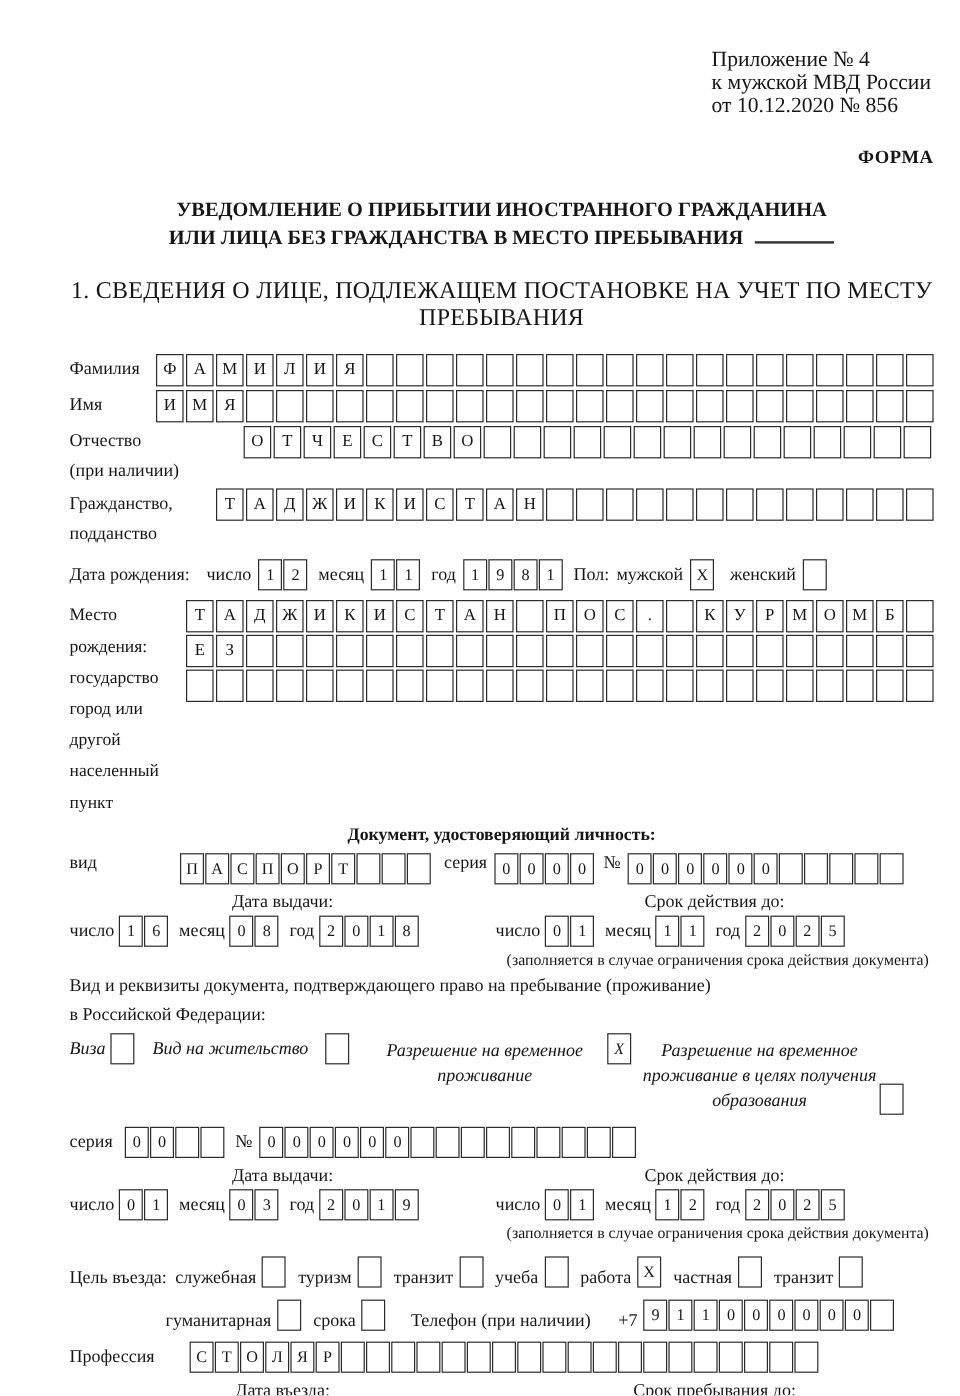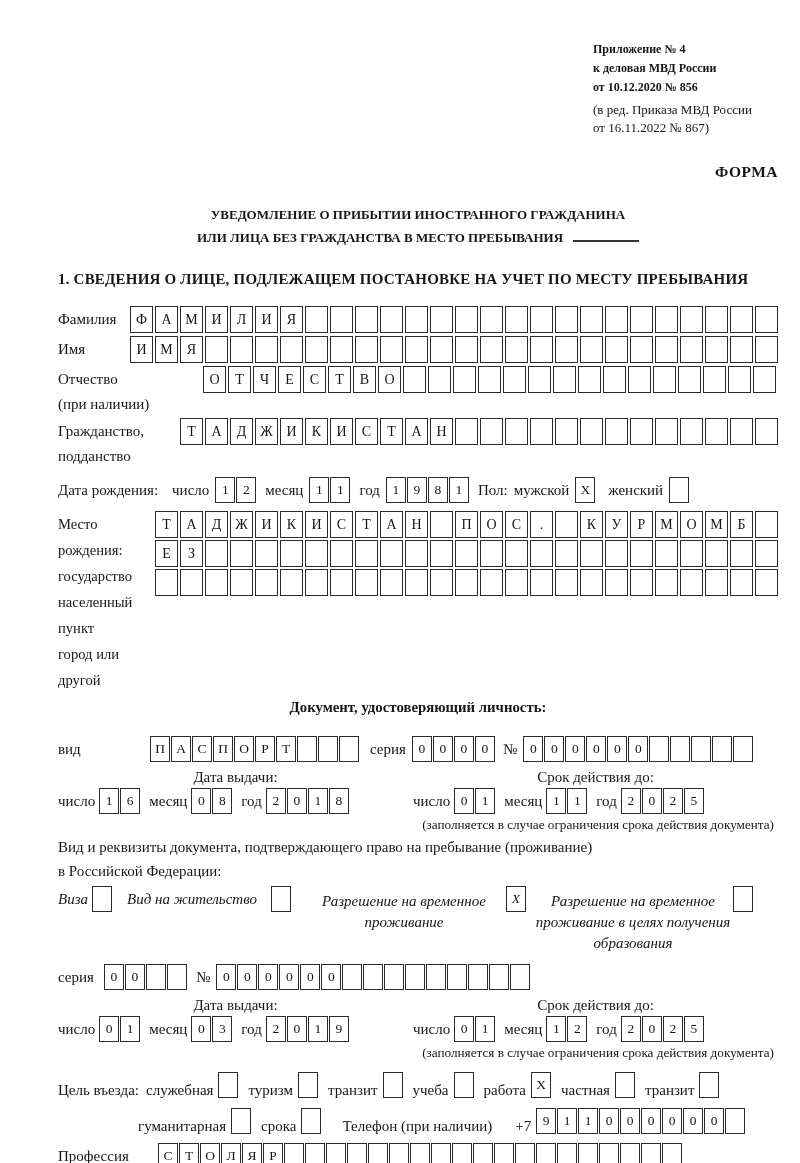--- a/index.html
+++ b/index.html
@@ -15,7 +15,7 @@
     overflow:hidden;
   }
   
-  .annex{width:185px;margin-left:auto;line-height:19px;font-size:12px;font-weight:bold;}
+  .annex{width:185px;margin-left:auto;line-height:19px;font-size:18px;}
   .edition{width:185px;margin-left:auto;margin-top:4px;line-height:18px;font-size:13px;}
   .forma{text-align:right;font-weight:bold;font-size:15.5px;margin-top:26px;letter-spacing:.5px;}
   

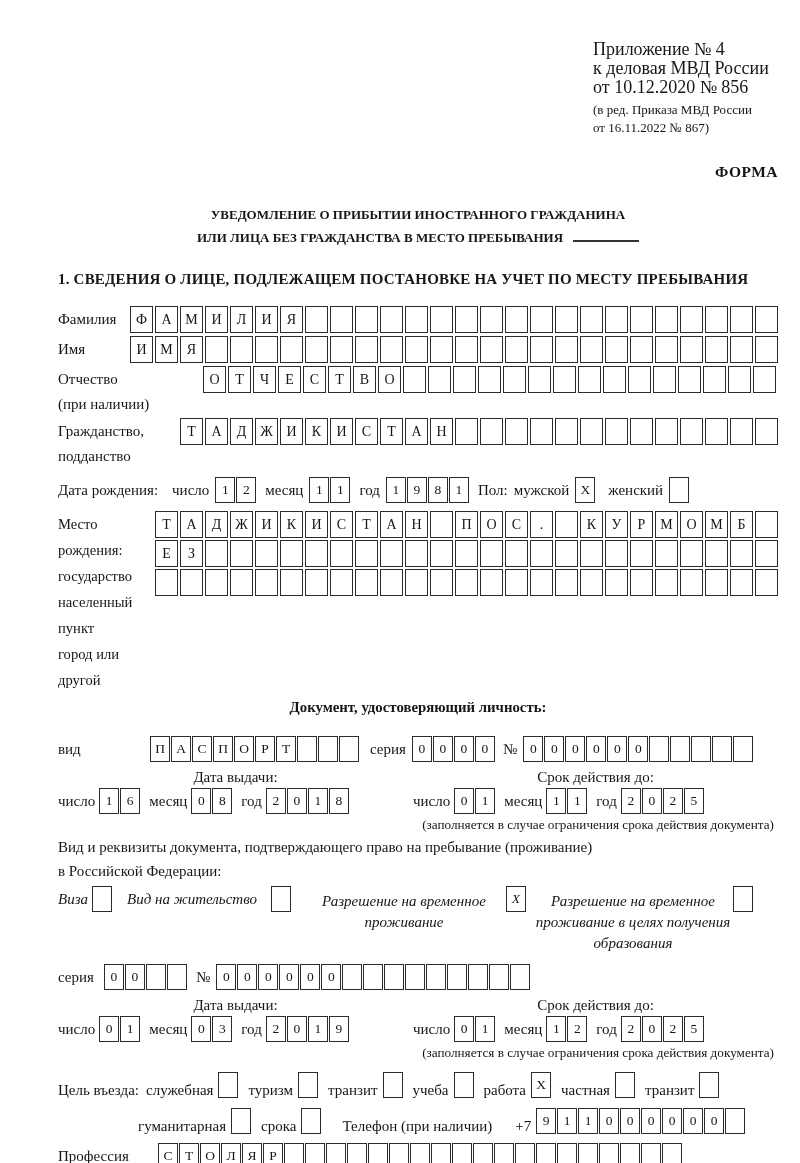--- a/index.html
+++ b/index.html
@@ -68,7 +68,7 @@
 
   <div class="annex">
     <div>Приложение № 4</div>
-    <div>к деловая МВД России</div>
+    <div>к мужской МВД России</div>
     <div>от 10.12.2020 № 856</div>
   </div>
   <div class="edition">

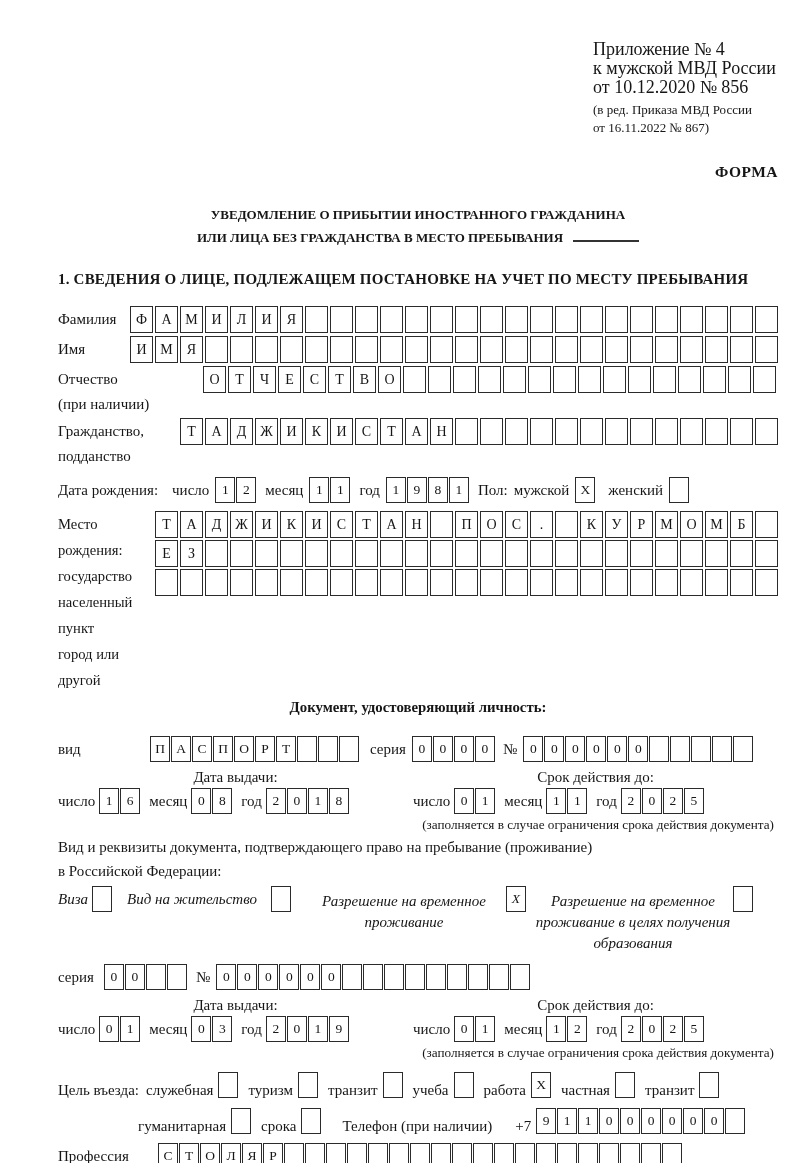--- a/index.html
+++ b/index.html
@@ -71,10 +71,6 @@
     <div>к мужской МВД России</div>
     <div>от 10.12.2020 № 856</div>
   </div>
-  <div class="edition">
-    <div>(в ред. Приказа МВД России</div>
-    <div>от 16.11.2022 № 867)</div>
-  </div>
   <div class="forma">ФОРМА</div>
 
   <div class="title">

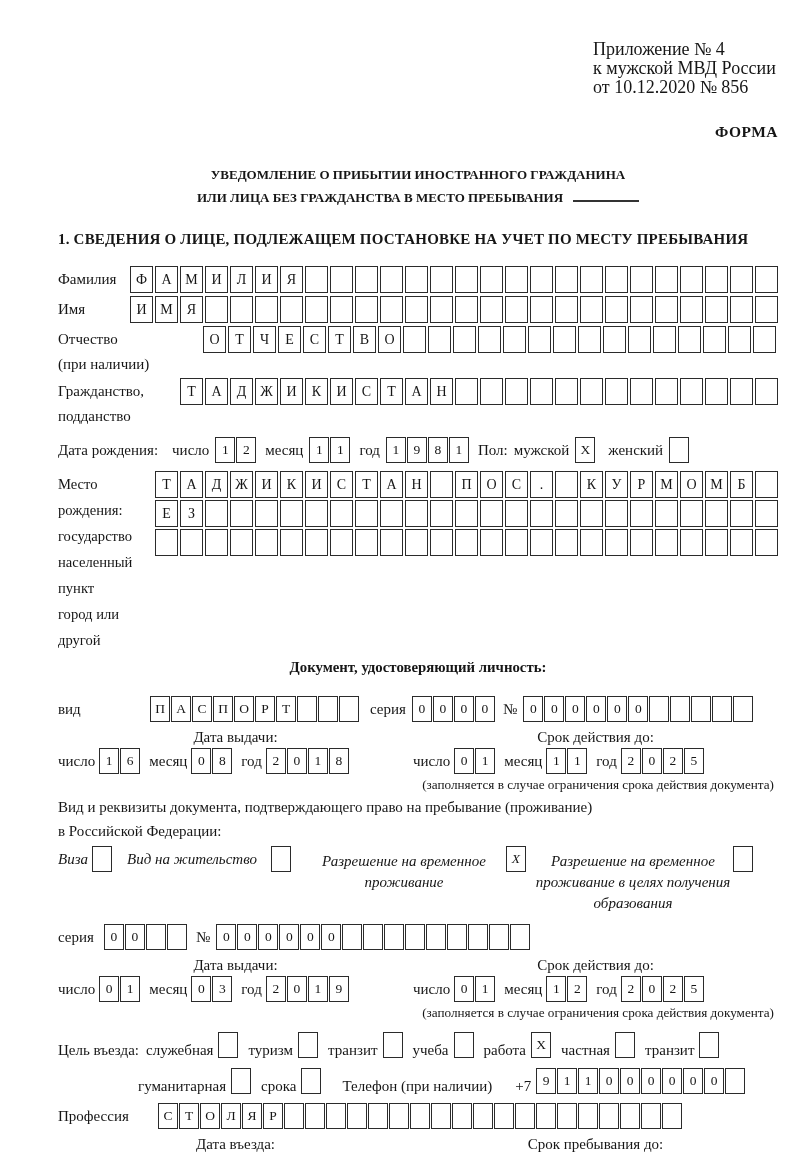--- a/index.html
+++ b/index.html
@@ -19,7 +19,7 @@
   .edition{width:185px;margin-left:auto;margin-top:4px;line-height:18px;font-size:13px;}
   .forma{text-align:right;font-weight:bold;font-size:15.5px;margin-top:26px;letter-spacing:.5px;}
   
-  .title{margin-top:22px;text-align:center;font-weight:bold;font-size:13px;line-height:23px;}
+  .title{margin-top:22px;text-align:center;font-weight:bold;font-size:17px;line-height:23px;}
   .blankline{display:inline-block;width:66px;border-bottom:2px solid #333;height:14px;margin-left:10px;}
   .section-h{margin-top:22px;font-weight:bold;font-size:15px;letter-spacing:.2px;}
   

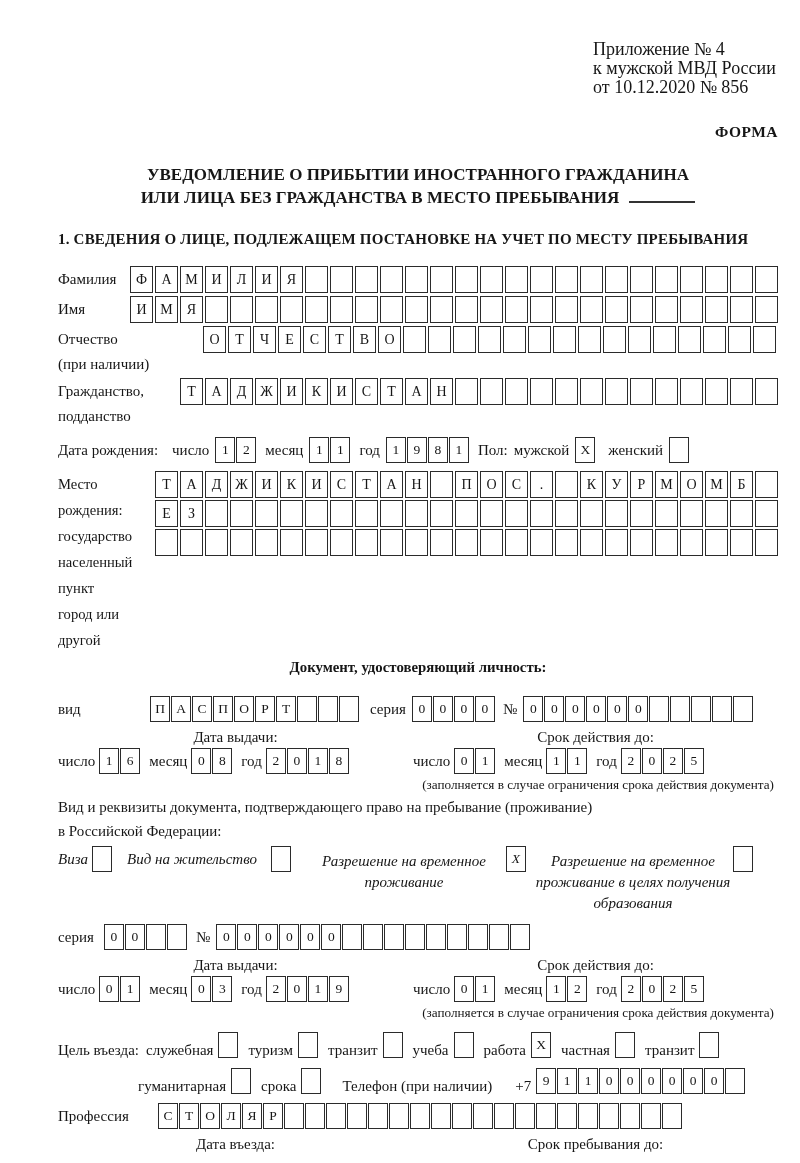--- a/index.html
+++ b/index.html
@@ -21,7 +21,7 @@
   
   .title{margin-top:22px;text-align:center;font-weight:bold;font-size:17px;line-height:23px;}
   .blankline{display:inline-block;width:66px;border-bottom:2px solid #333;height:14px;margin-left:10px;}
-  .section-h{margin-top:22px;font-weight:bold;font-size:15px;letter-spacing:.2px;}
+  .section-h{margin-top:22px;text-align:center;font-weight:normal;font-size:20px;letter-spacing:.2px;}
   
   .row{display:flex;align-items:flex-start;margin-top:3px;}
   .lbl{padding-top:5px;flex:none;}

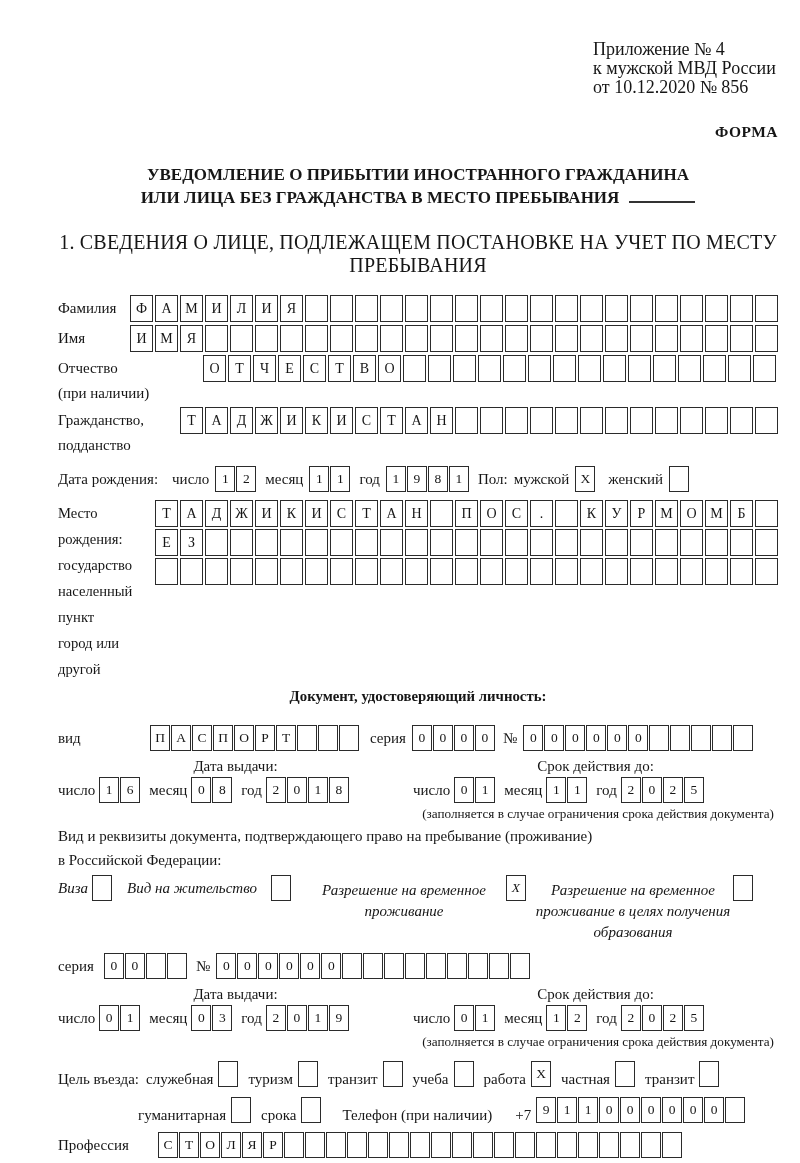--- a/index.html
+++ b/index.html
@@ -245,8 +245,8 @@
     <div class="lblcol" style="width:97px;font-size:14.6px;">
       <div>Место рождения:</div>
       <div>государство</div>
+      <div>город или другой</div>
       <div>населенный пункт</div>
-      <div>город или другой</div>
     </div>
     <div class="boxcol">
       <div class="boxes">

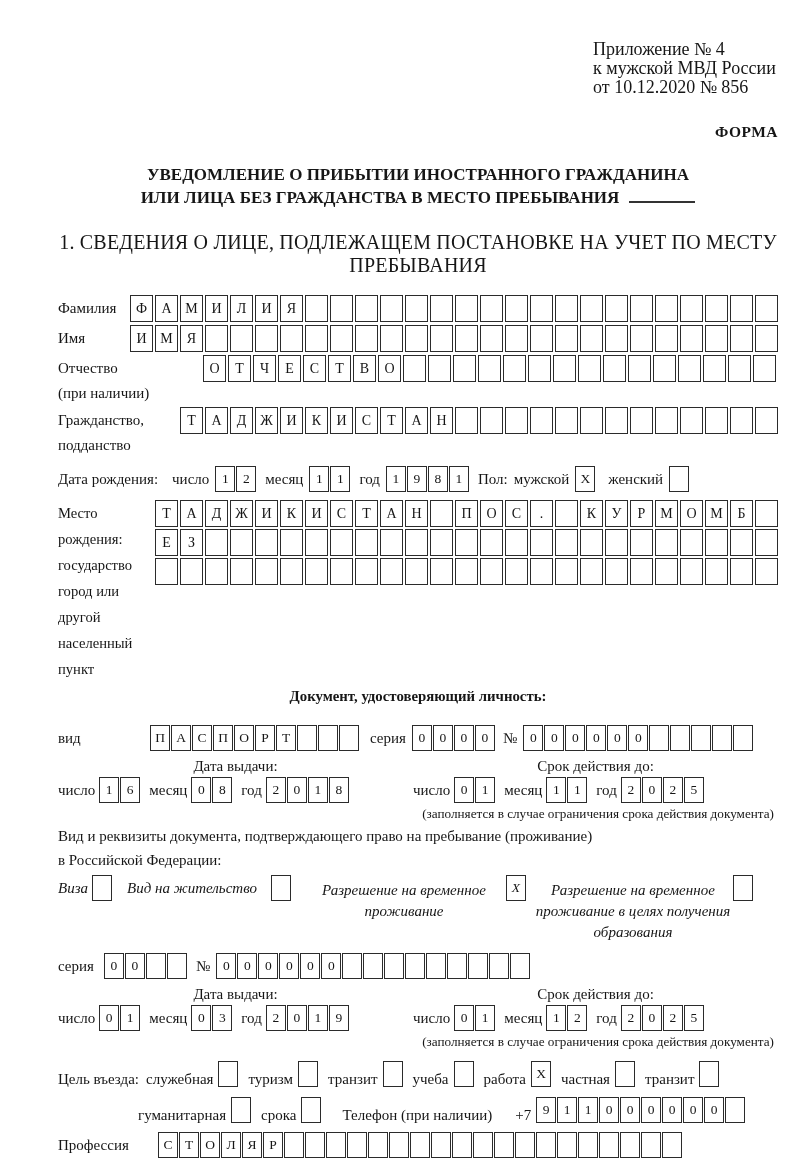--- a/index.html
+++ b/index.html
@@ -335,7 +335,7 @@
 
   <div class="center-bold mt6">Документ, удостоверяющий личность:</div>
 
-  <div class="row sm" style="margin-top:20px;align-items:center;">
+  <div class="row sm" style="margin-top:6px;align-items:flex-start;">
     <span style="width:92px;">вид</span>
     <span class="boxes">
         <span class="cell">П</span>

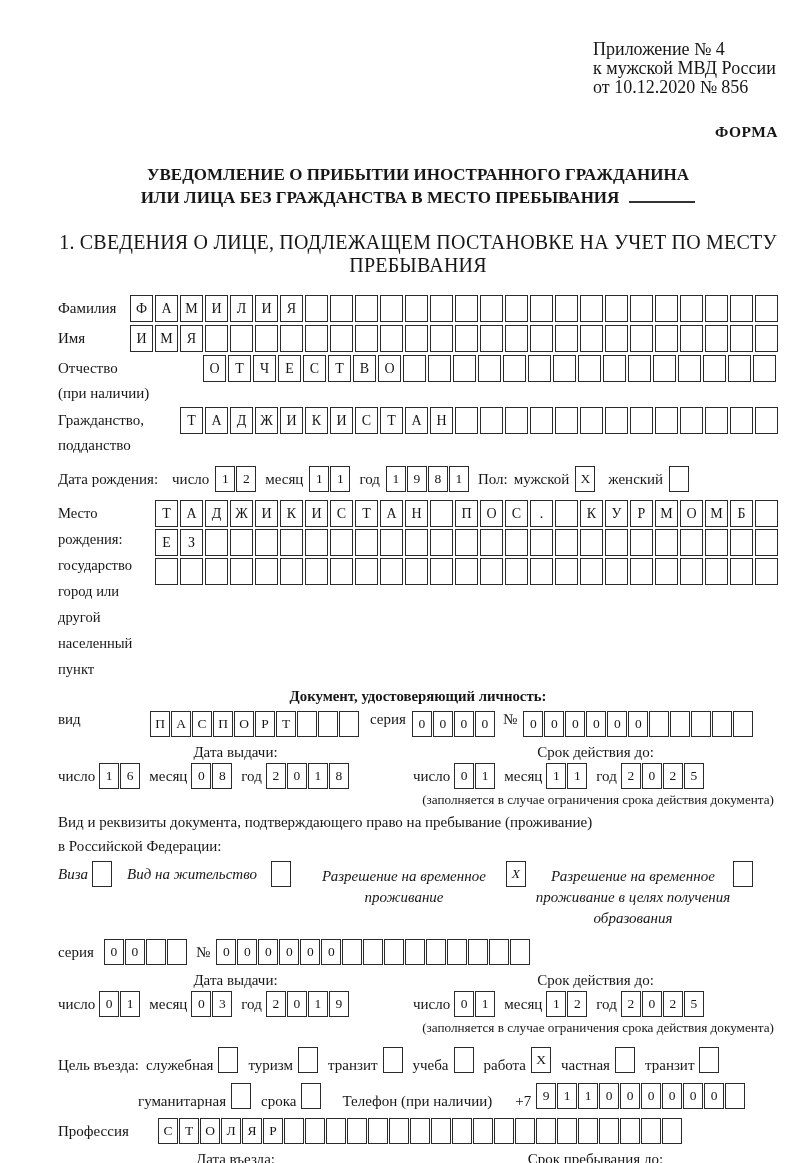--- a/index.html
+++ b/index.html
@@ -452,7 +452,7 @@
           <span class="cell">X</span>
         </span>
     </div>
-    <div class="opt" style="margin-left:8px;">
+    <div class="opt" style="margin-left:8px;align-items:flex-end;">
       <span class="ol c3">Разрешение на временное проживание в целях получения образования</span>
       <span class="boxes" style="margin-left:2px;">
           <span class="cell"></span>

